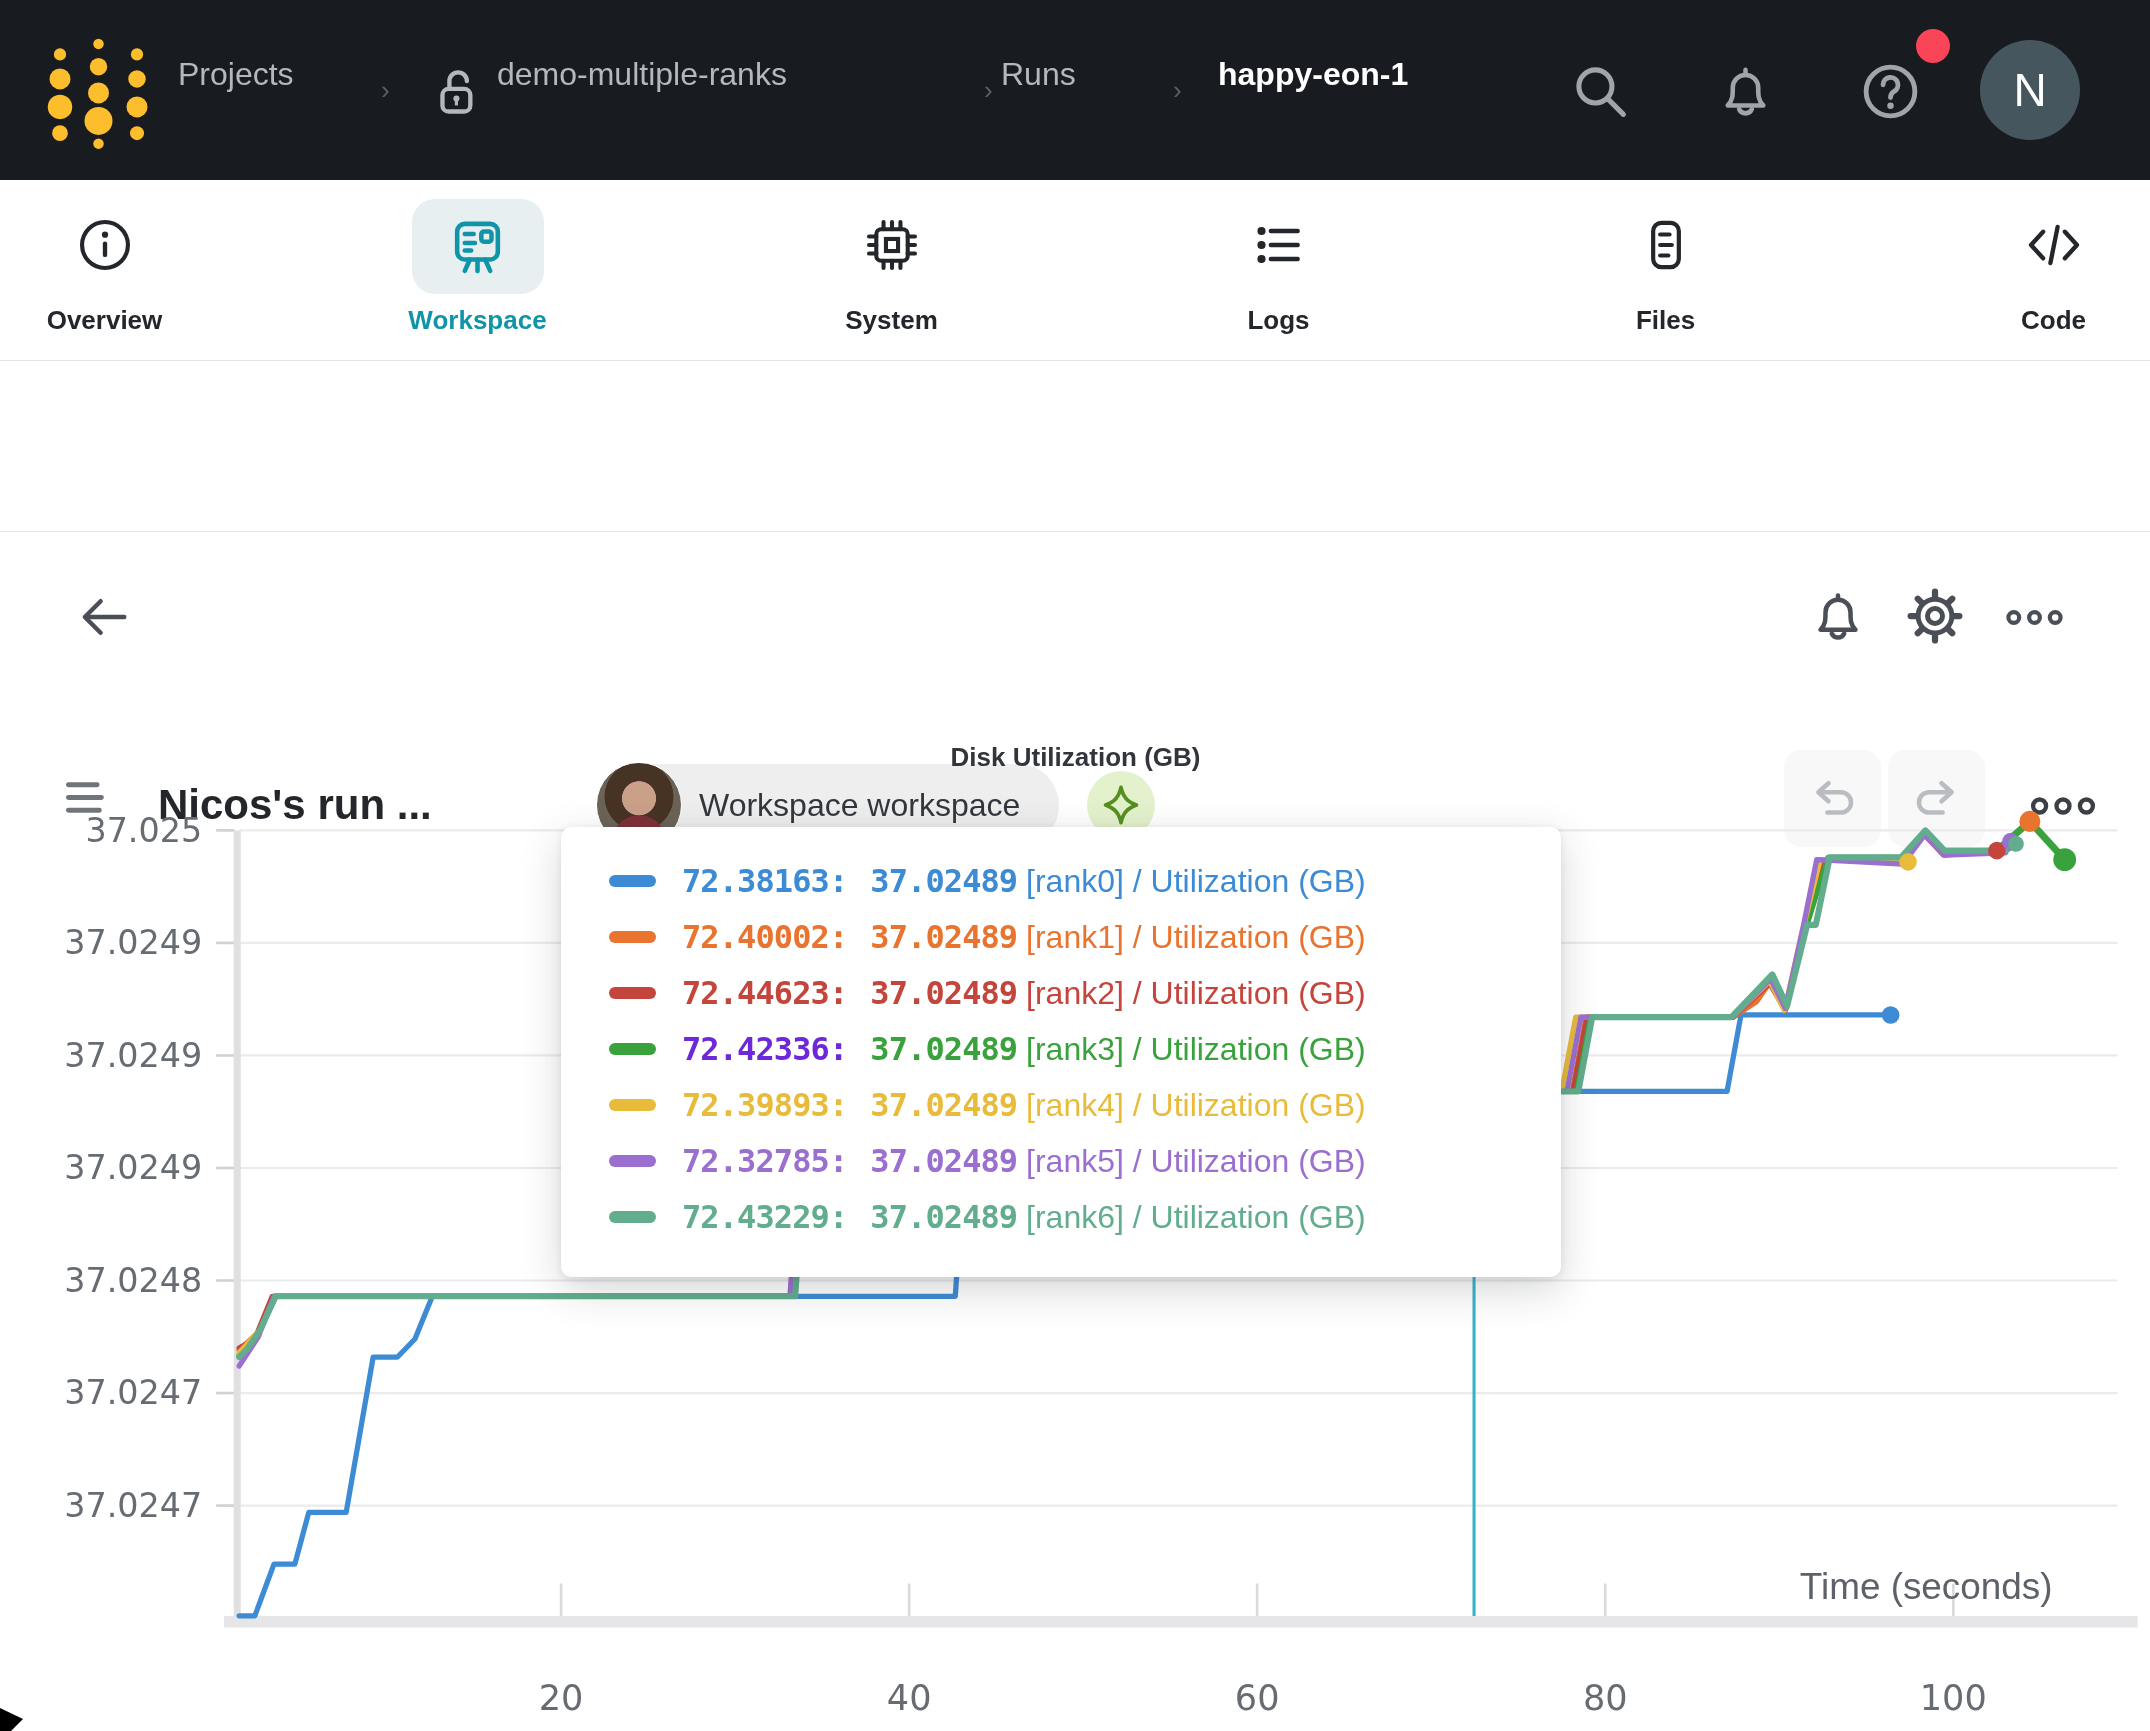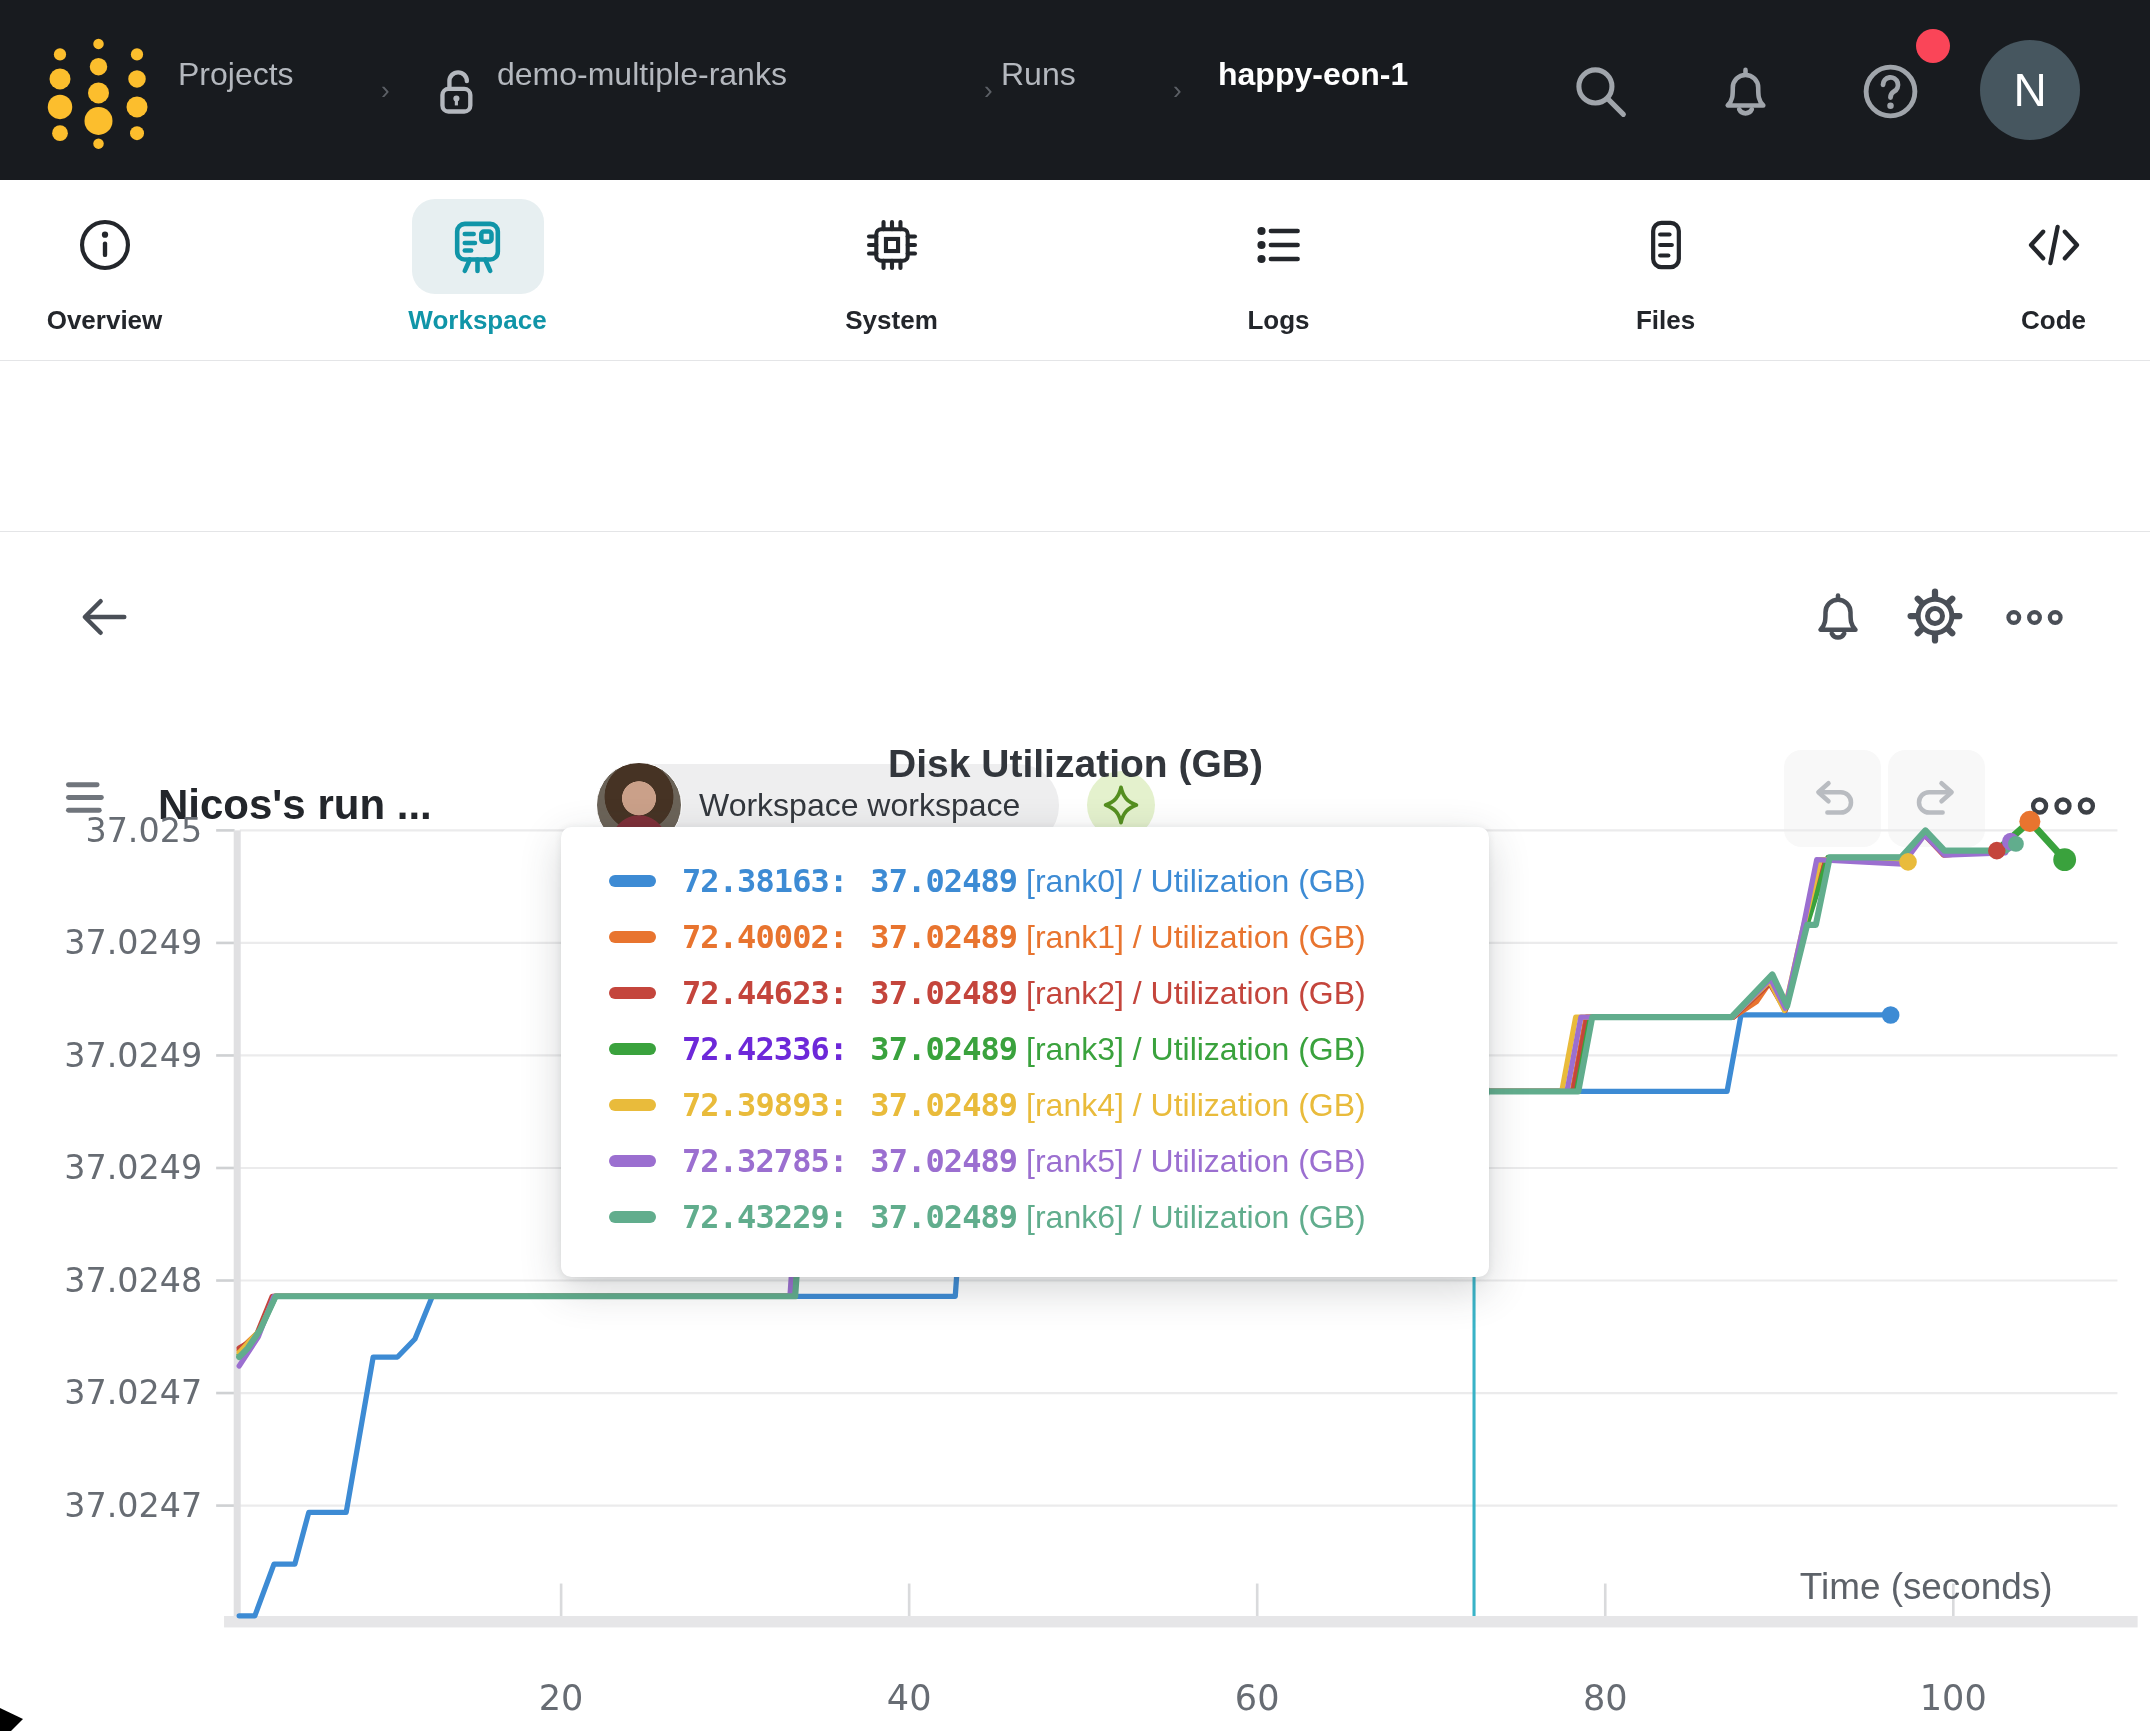--- a/index.html
+++ b/index.html
@@ -59,7 +59,7 @@
 
   
   .chart-title { position:absolute; left:0; top:742px; width:2151px; text-align:center;
-                 font-size:39px; font-weight:bold; color:#32363c; }
+                 font-size:26px; font-weight:bold; color:#32363c; }
   #plot { position:absolute; left:0; top:0; width:2151px; height:1731px; }
 
   

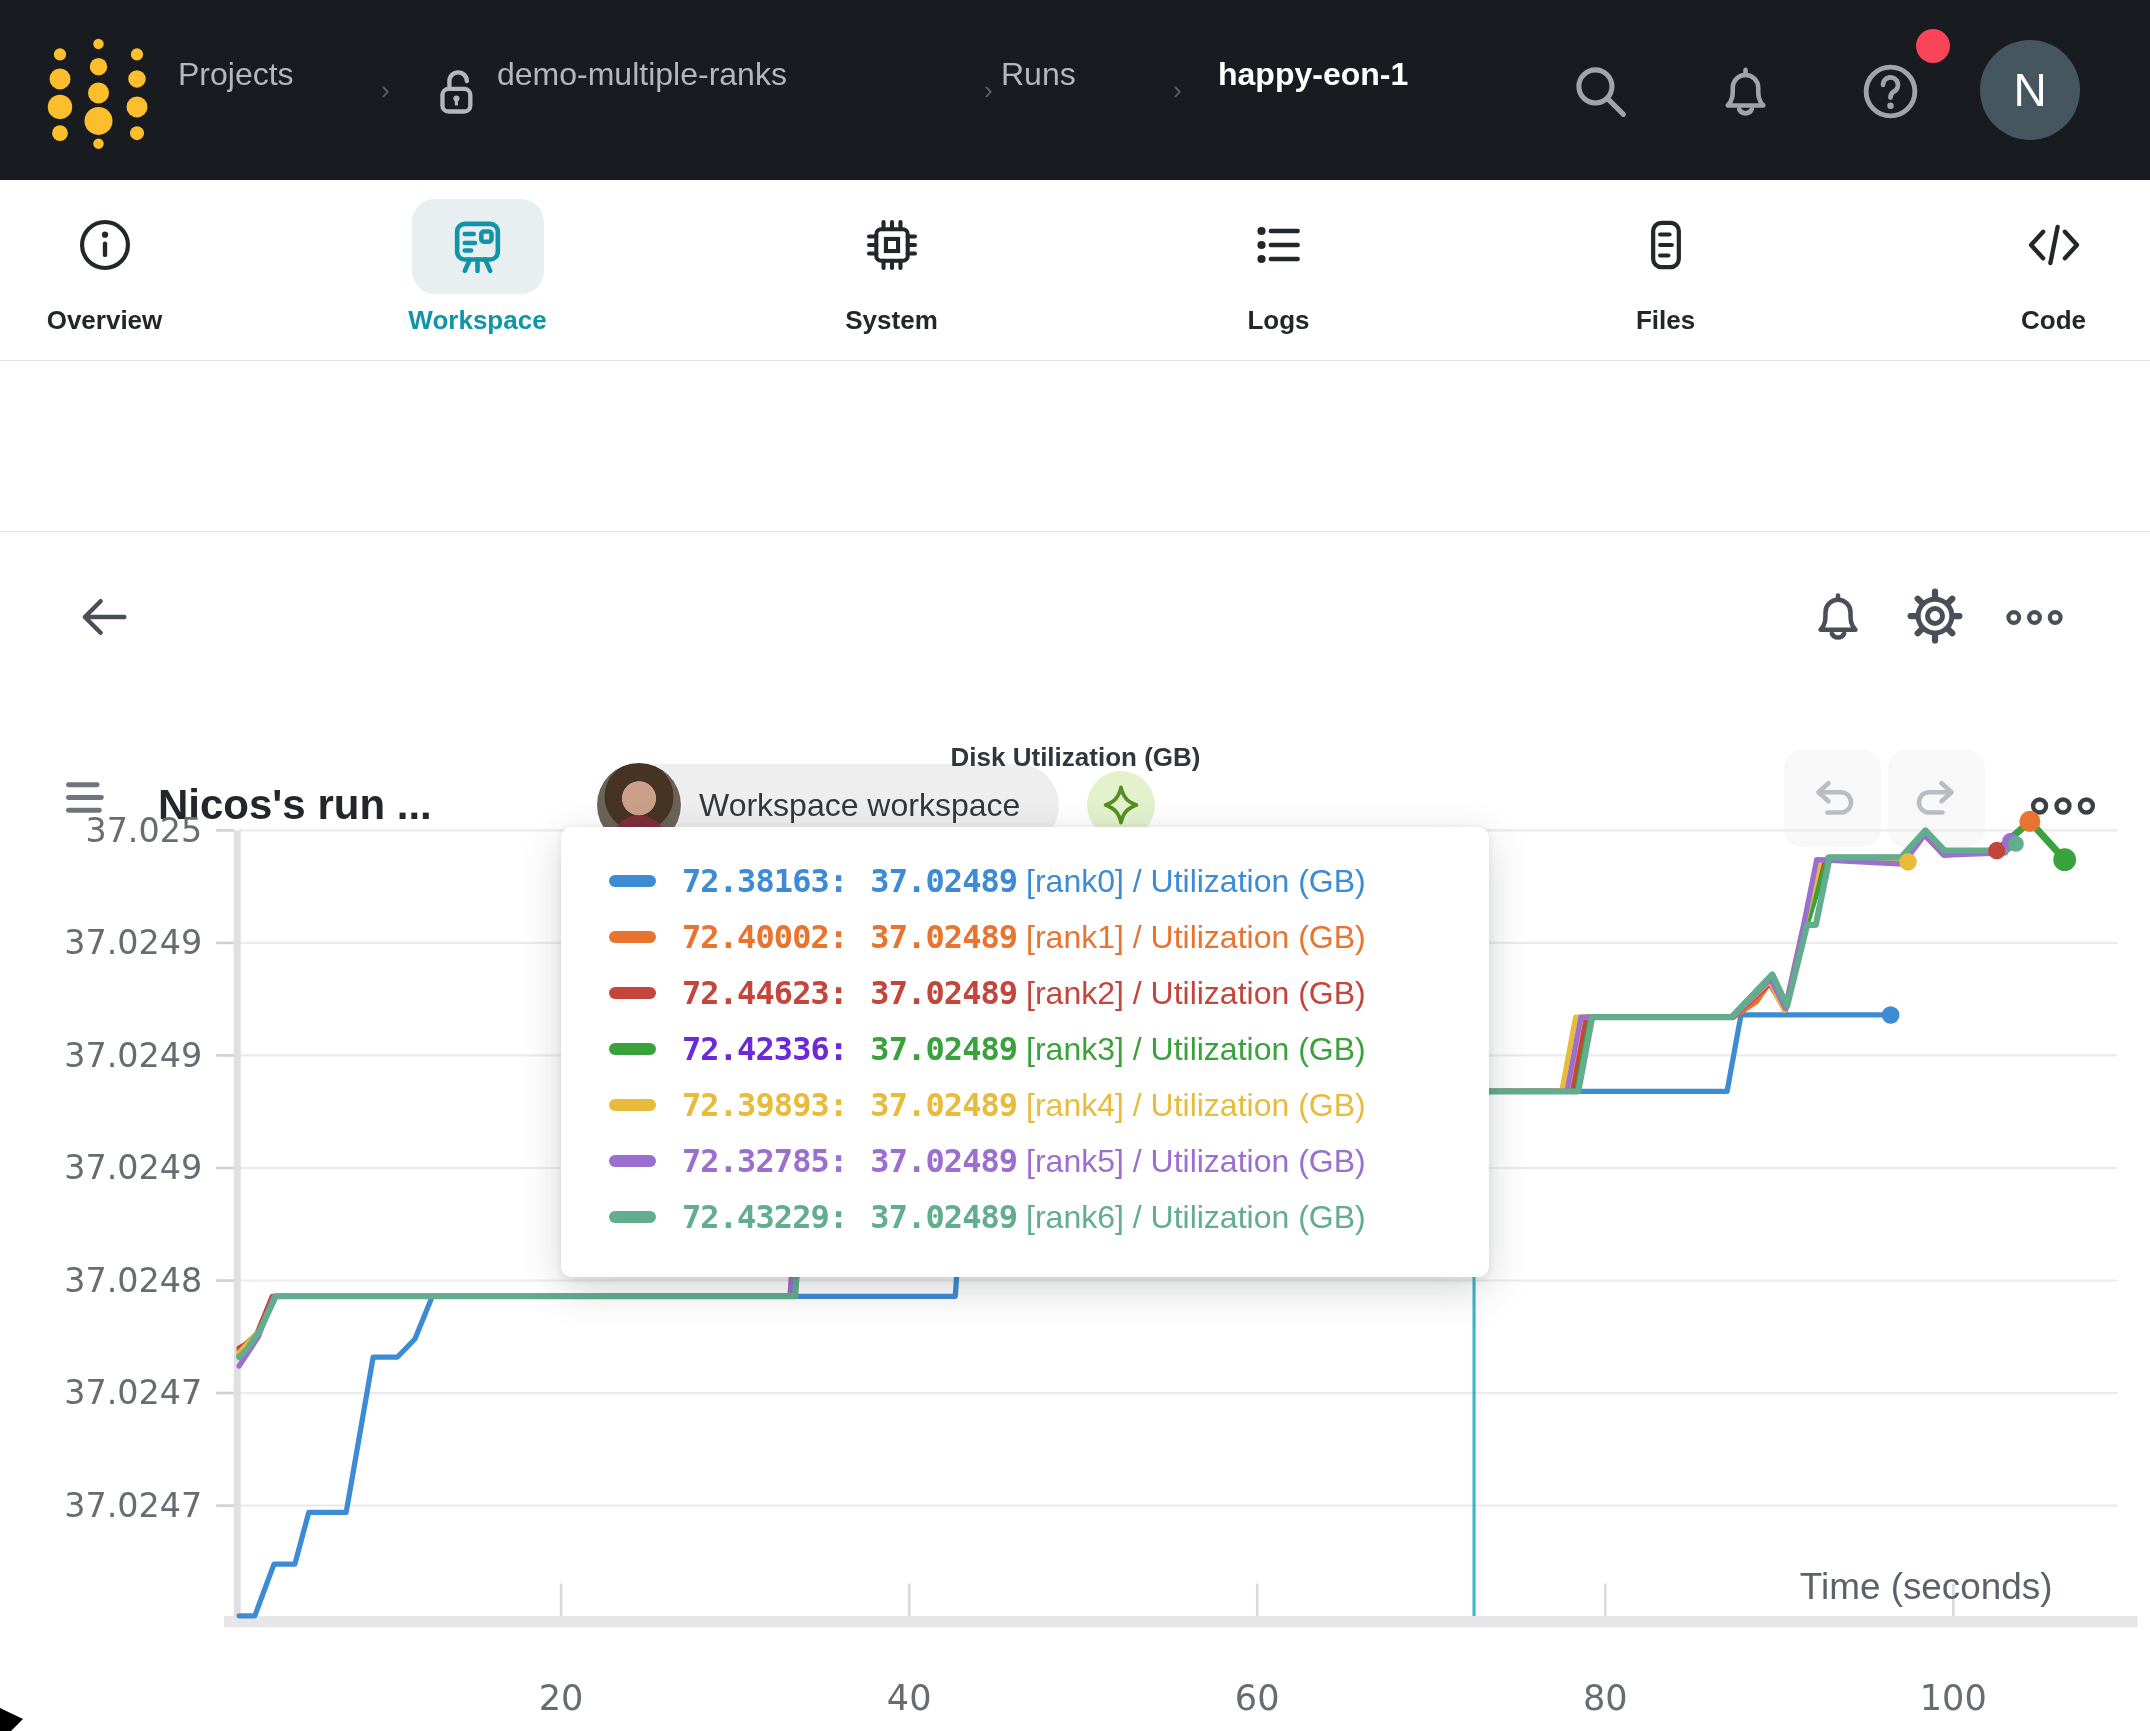--- a/index.html
+++ b/index.html
@@ -63,7 +63,7 @@
   #plot { position:absolute; left:0; top:0; width:2151px; height:1731px; }
 
   
-  .tooltip { position:absolute; left:561px; top:827px; width:928px; height:450px; background:#fff;
+  .tooltip { position:absolute; left:561px; top:827px; width:1000px; height:450px; background:#fff;
              border-radius:10.5px; box-shadow:0 12.3px 42px rgba(50,54,62,.20), 0 1.8px 7px rgba(50,54,62,.10);
              padding:26px 0 0 48px; z-index:6; }
   .trow { height:56px; display:flex; align-items:center; white-space:nowrap; }

